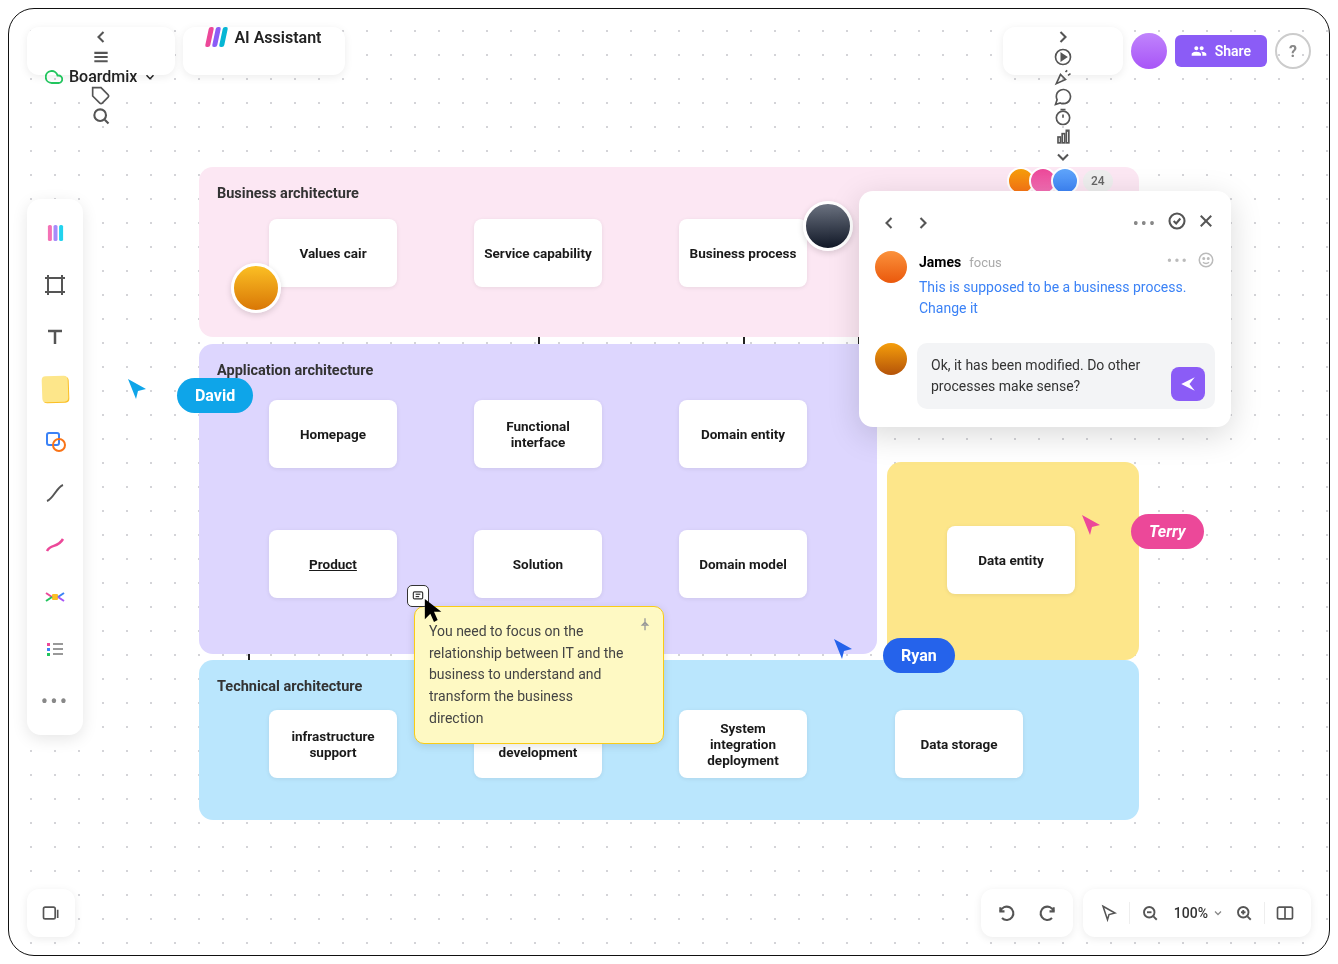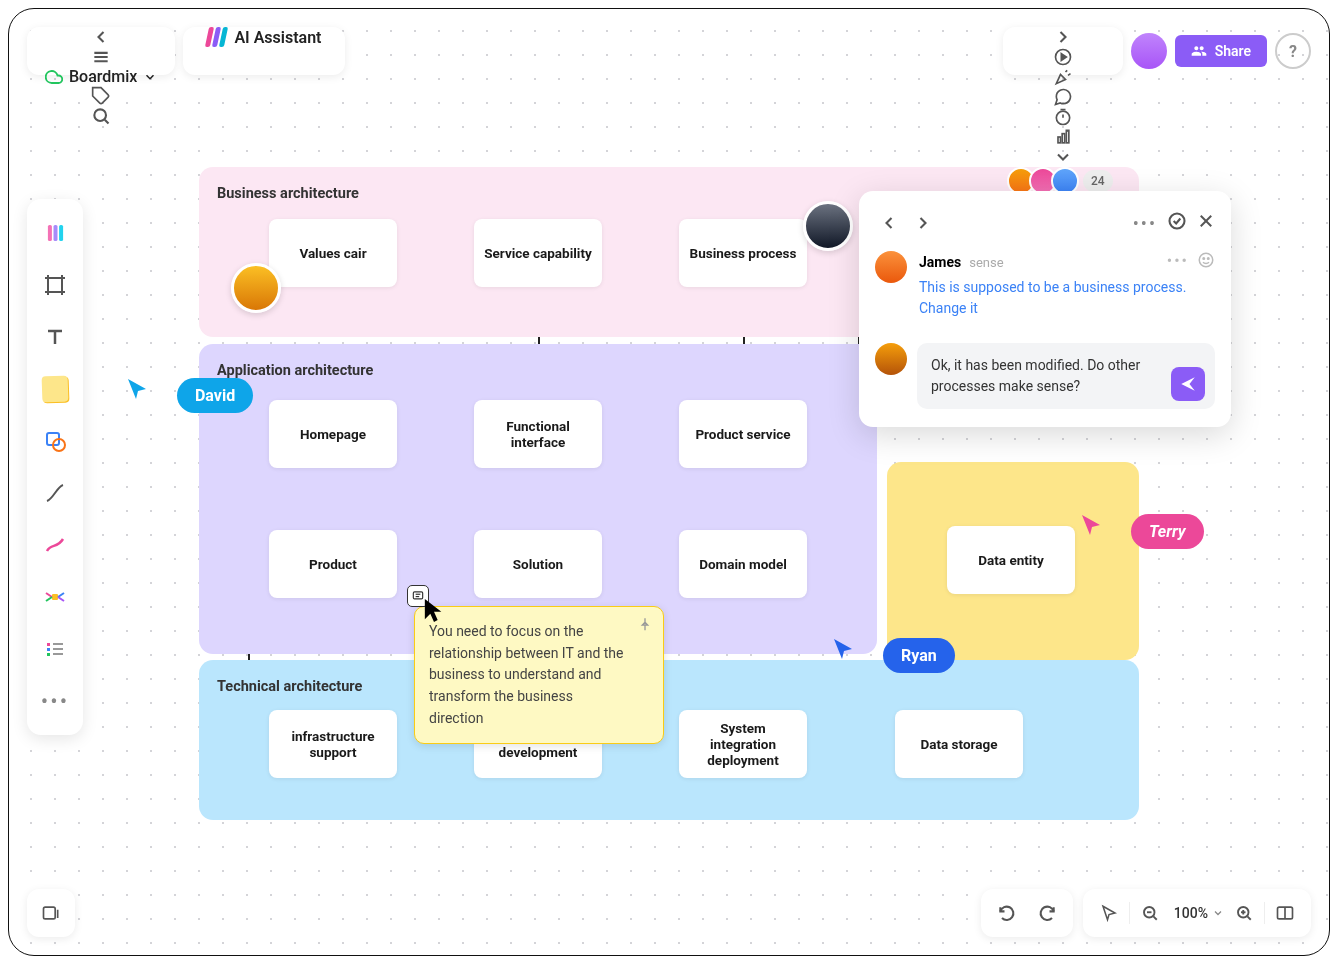--- a/index.html
+++ b/index.html
@@ -647,7 +647,7 @@
       <div class="c-body">
         <div class="c-meta">
           <span class="c-author">James</span>
-          <span class="c-time">sense</span>
+          <span class="c-time">focus</span>
           <span class="c-row-actions">
             <span style="letter-spacing:2px;">•••</span>
             <span><svg width="18" height="18" viewBox="0 0 24 24" fill="none" stroke="#bbb" stroke-width="2">

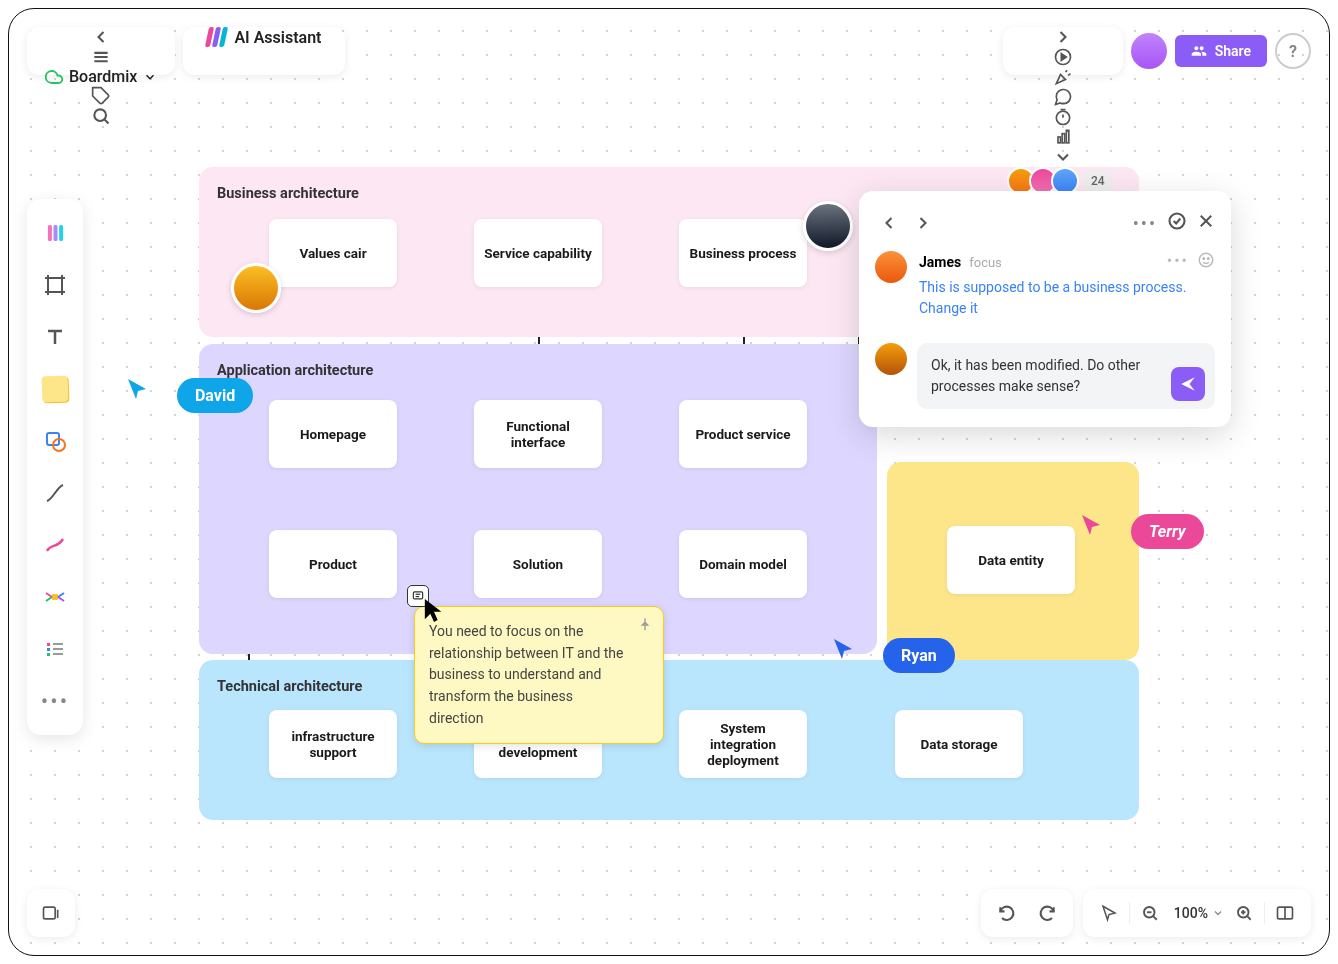--- a/index.html
+++ b/index.html
@@ -556,7 +556,7 @@
       <div class="layer-title">Application architecture</div>
       <div class="node" style="left:70px; top:56px;">Homepage</div>
       <div class="node" style="left:275px; top:56px;">Functional interface</div>
-      <div class="node" style="left:480px; top:56px;">Product service</div>
+      <div class="node" style="left:480px; top:56px;">Domain entity</div>
       <div class="node" style="left:70px; top:186px;">Product</div>
       <div class="node" style="left:275px; top:186px;">Solution</div>
       <div class="node" style="left:480px; top:186px;">Domain model</div>

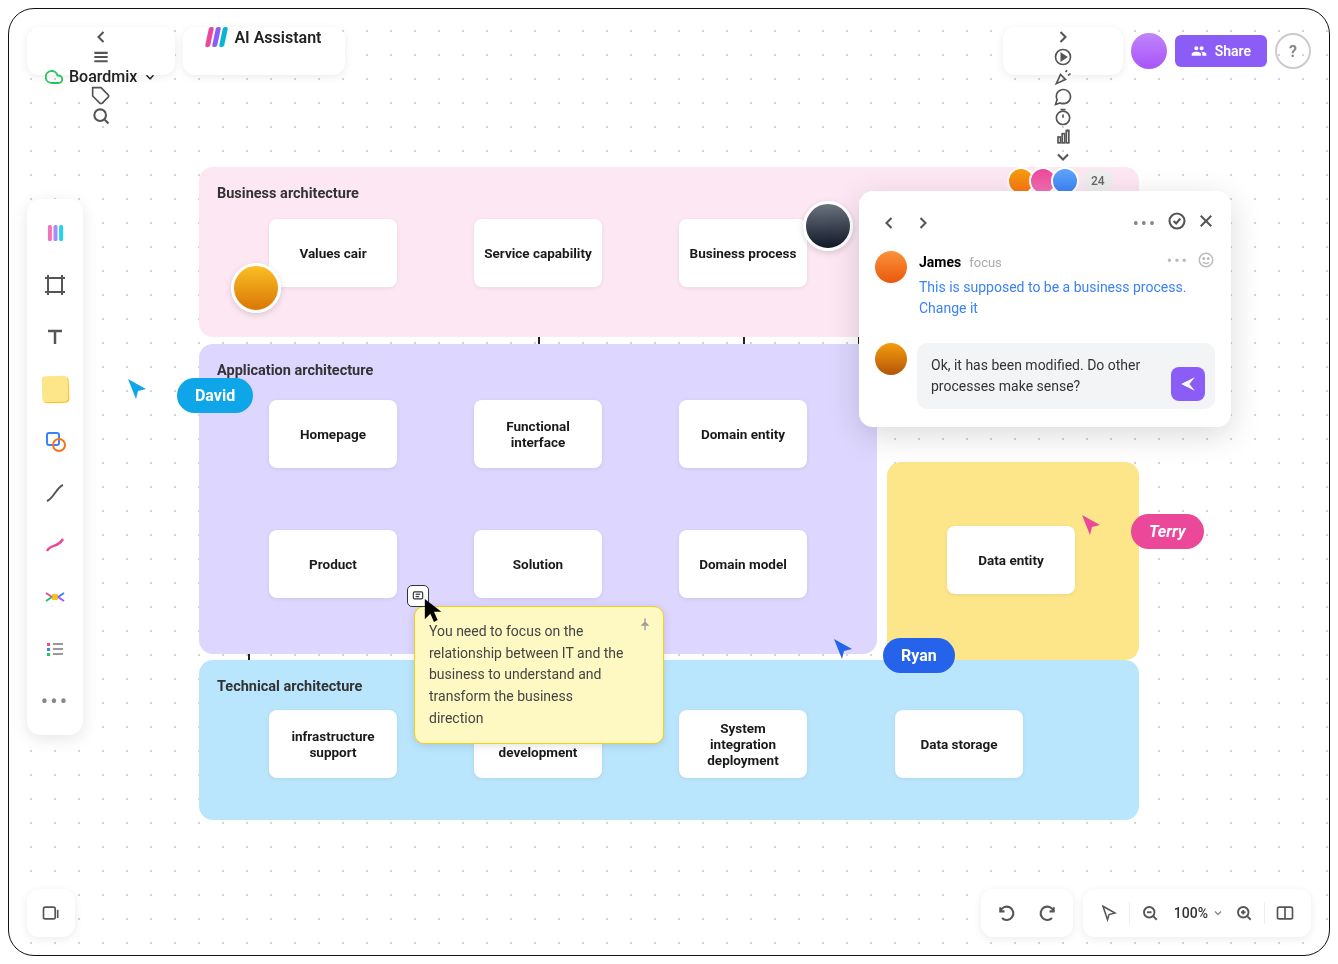--- a/index.html
+++ b/index.html
@@ -557,7 +557,7 @@
       <div class="node" style="left:70px; top:56px;">Homepage</div>
       <div class="node" style="left:275px; top:56px;">Functional interface</div>
       <div class="node" style="left:480px; top:56px;">Domain entity</div>
-      <div class="node" style="left:70px; top:186px;">Product</div>
+      <div class="node" style="left:70px; top:186px;text-decoration:underline;">Product</div>
       <div class="node" style="left:275px; top:186px;">Solution</div>
       <div class="node" style="left:480px; top:186px;">Domain model</div>
     </div>

